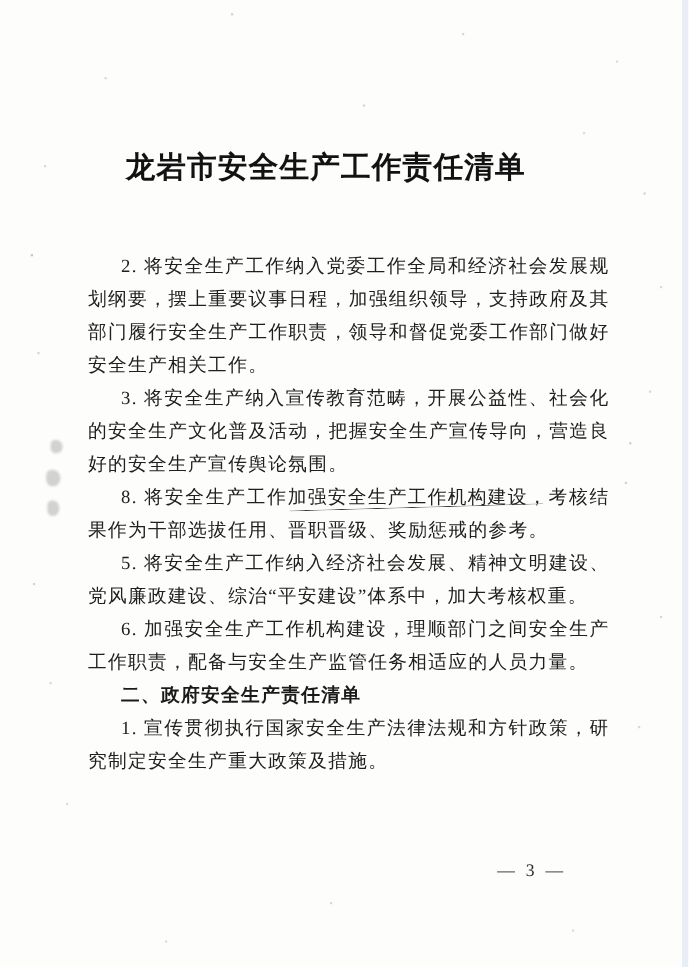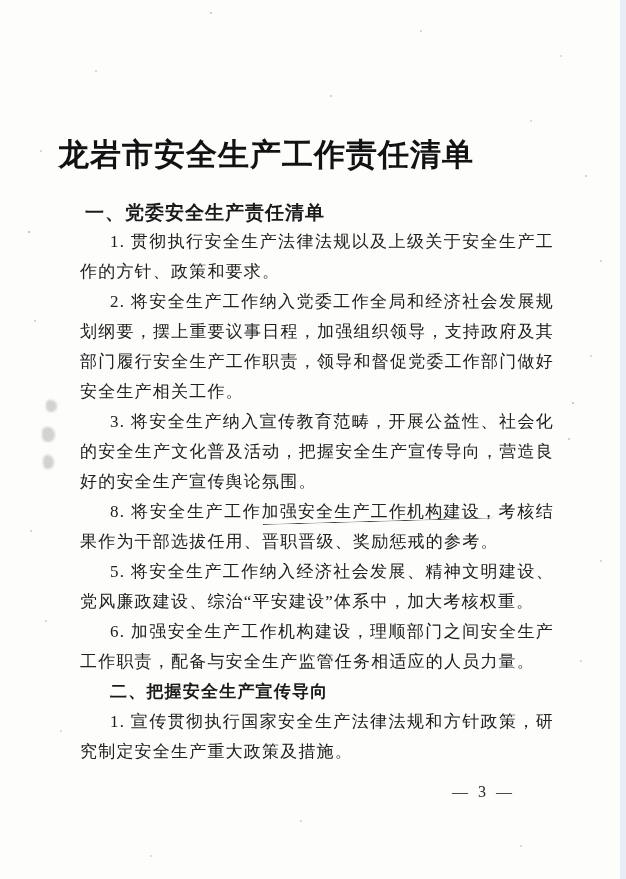--- a/index.html
+++ b/index.html
@@ -25,7 +25,8 @@
     position: absolute;
     top: 134px; left: 58px; width: 476px;
     margin: 0;
-    font-size: 31px;
+    text-align: center;
+    font-size: 27px;
     font-weight: bold;
     letter-spacing: 1px;
     color: #121212;

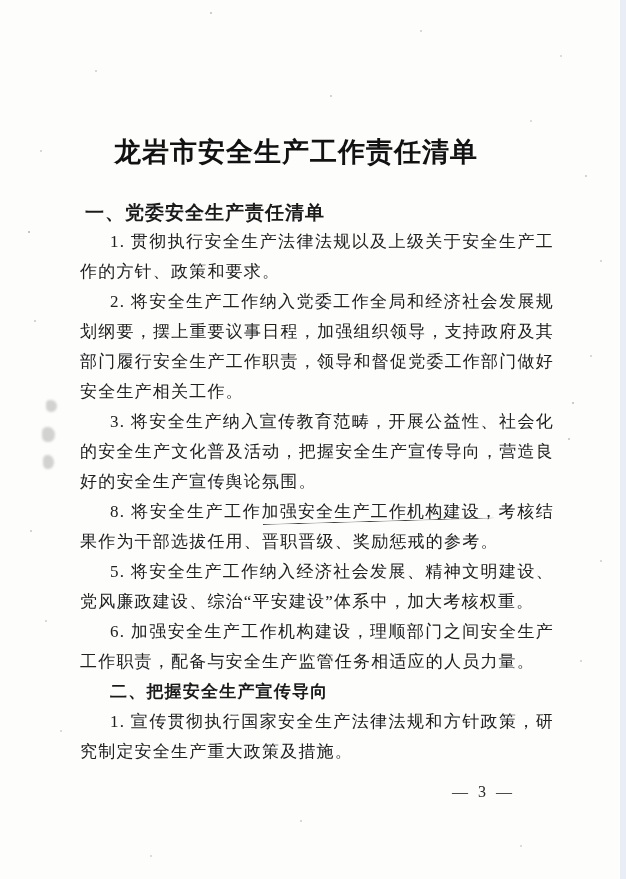--- a/index.html
+++ b/index.html
@@ -131,7 +131,6 @@
 
   <h1 class="doc-title">龙岩市安全生产工作责任清单</h1>
 
-  <div class="section1-heading">一、党委安全生产责任清单</div>
 
   <div class="body-text">
     <p>1. 贯彻执行安全生产法律法规以及上级关于安全生产工作的方针、政策和要求。</p>

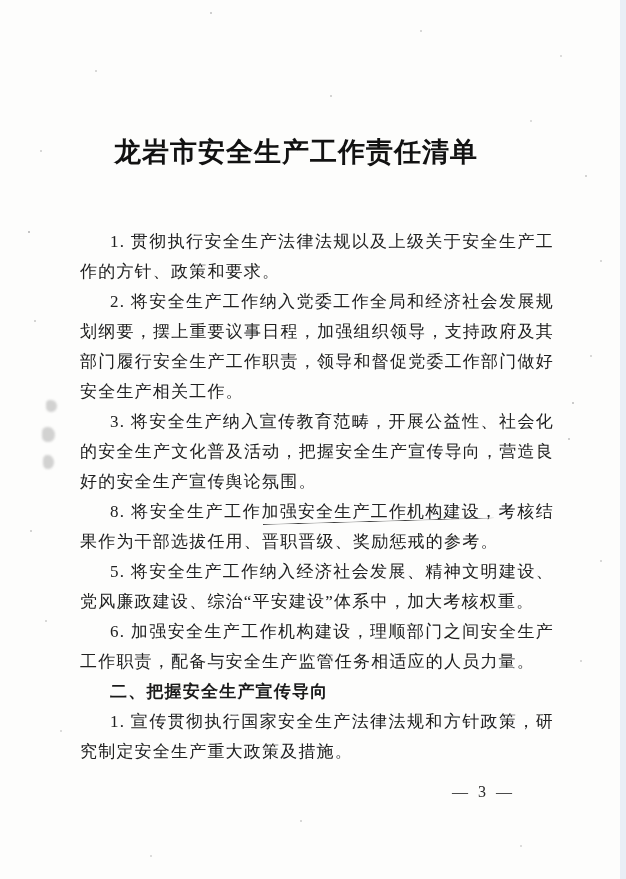--- a/index.html
+++ b/index.html
@@ -133,7 +133,6 @@
 
 
   <div class="body-text">
-    <p>1. 贯彻执行安全生产法律法规以及上级关于安全生产工作的方针、政策和要求。</p>
     <p>2. 将安全生产工作纳入党委工作全局和经济社会发展规划纲要，摆上重要议事日程，加强组织领导，支持政府及其部门履行安全生产工作职责，领导和督促党委工作部门做好安全生产相关工作。</p>
     <p>3. 将安全生产纳入宣传教育范畴，开展公益性、社会化的安全生产文化普及活动，把握安全生产宣传导向，营造良好的安全生产宣传舆论氛围。</p>
     <p><span>8. 将安全生产工作</span><span class="pen-underline">加强安全生产工作机构建设，</span><span>考核结果作为干部选拔任用、晋职晋级、奖励惩戒的参考。</span></p>

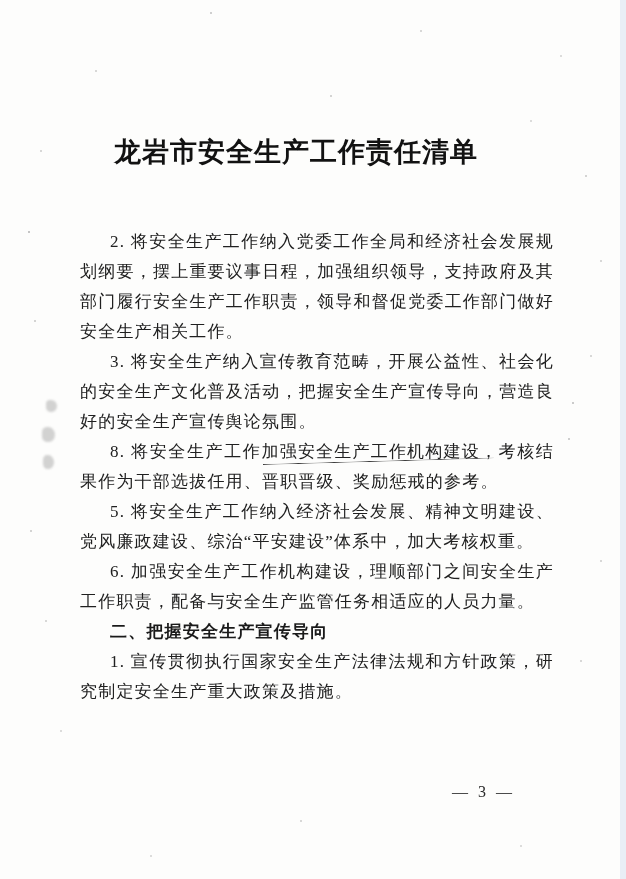--- a/index.html
+++ b/index.html
@@ -138,7 +138,7 @@
     <p><span>8. 将安全生产工作</span><span class="pen-underline">加强安全生产工作机构建设，</span><span>考核结果作为干部选拔任用、晋职晋级、奖励惩戒的参考。</span></p>
     <p>5. 将安全生产工作纳入经济社会发展、精神文明建设、党风廉政建设、综治“平安建设”体系中，加大考核权重。</p>
     <p>6. 加强安全生产工作机构建设，理顺部门之间安全生产工作职责，配备与安全生产监管任务相适应的人员力量。</p>
-    <p class="section2-heading">二、把握安全生产宣传导向</p>
+    <p class="section2-heading">二、政府安全生产责任清单</p>
     <p>1. 宣传贯彻执行国家安全生产法律法规和方针政策，研究制定安全生产重大政策及措施。</p>
   </div>
 

